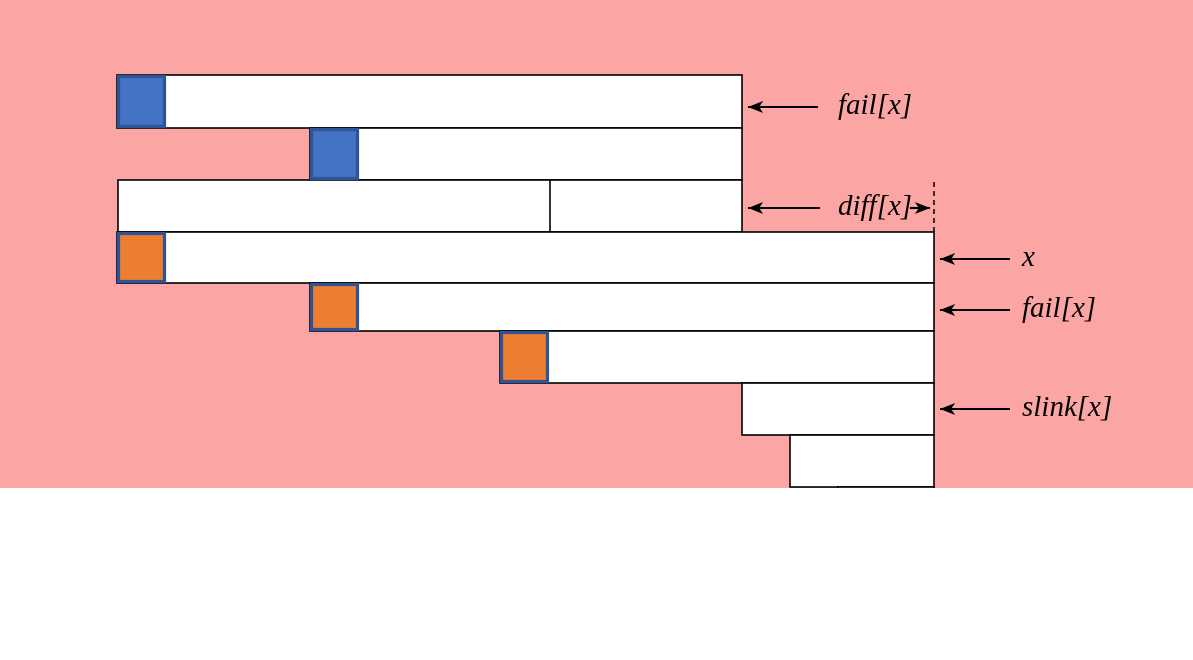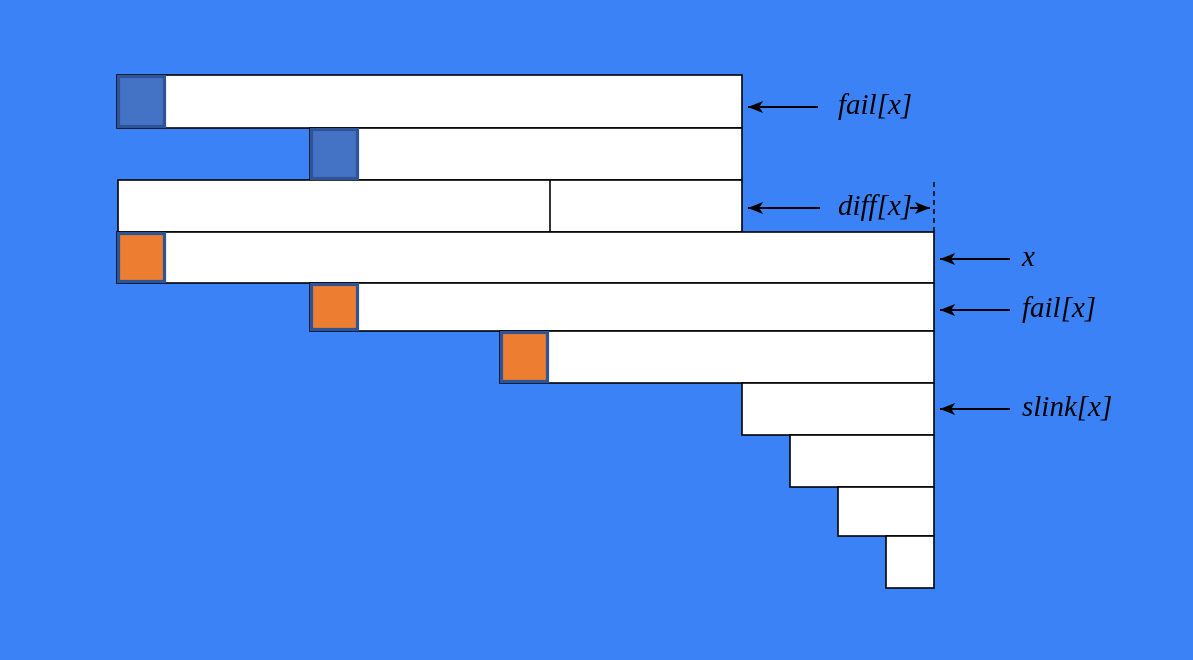--- a/index.html
+++ b/index.html
@@ -13,8 +13,8 @@
   #canvas {
     position: relative;
     width: 1193px;
-    height: 660px;
-    background: #3b82f6;
+    height: 488px;
+    background: #fca5a5;
     overflow: hidden;
   }
   #diagram-svg {

